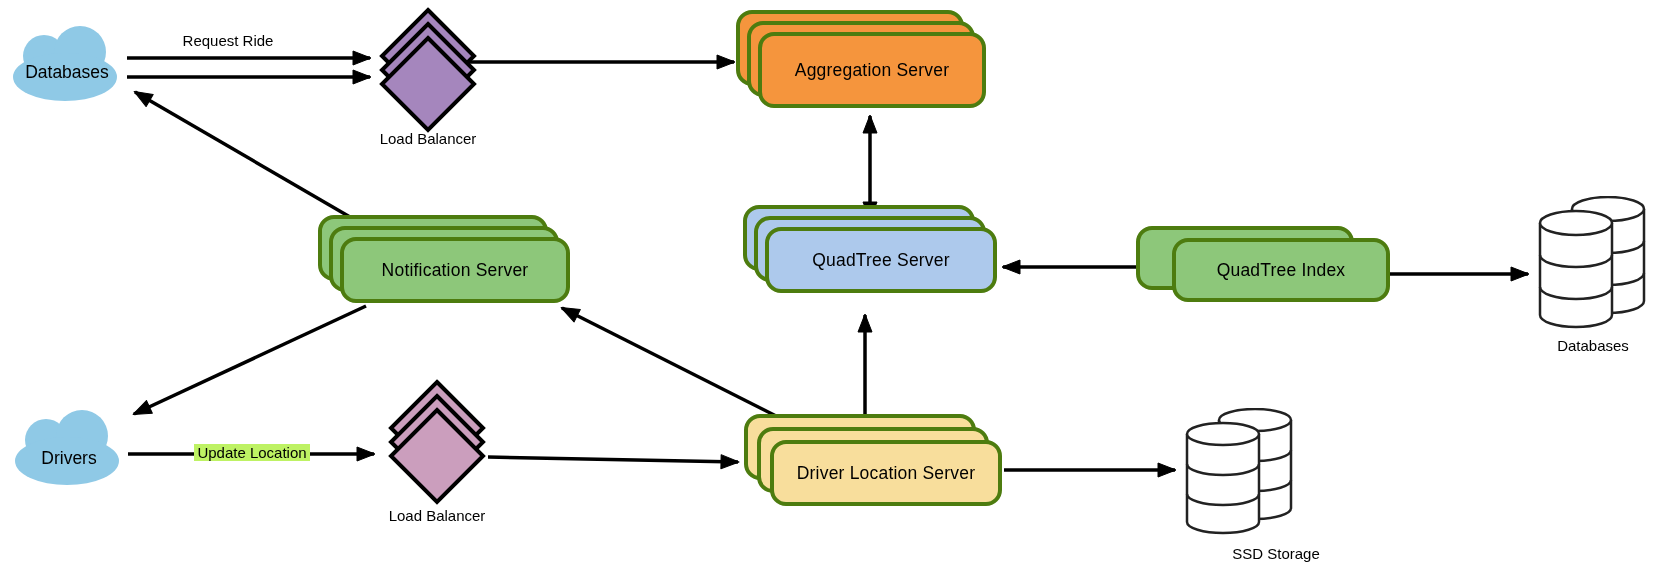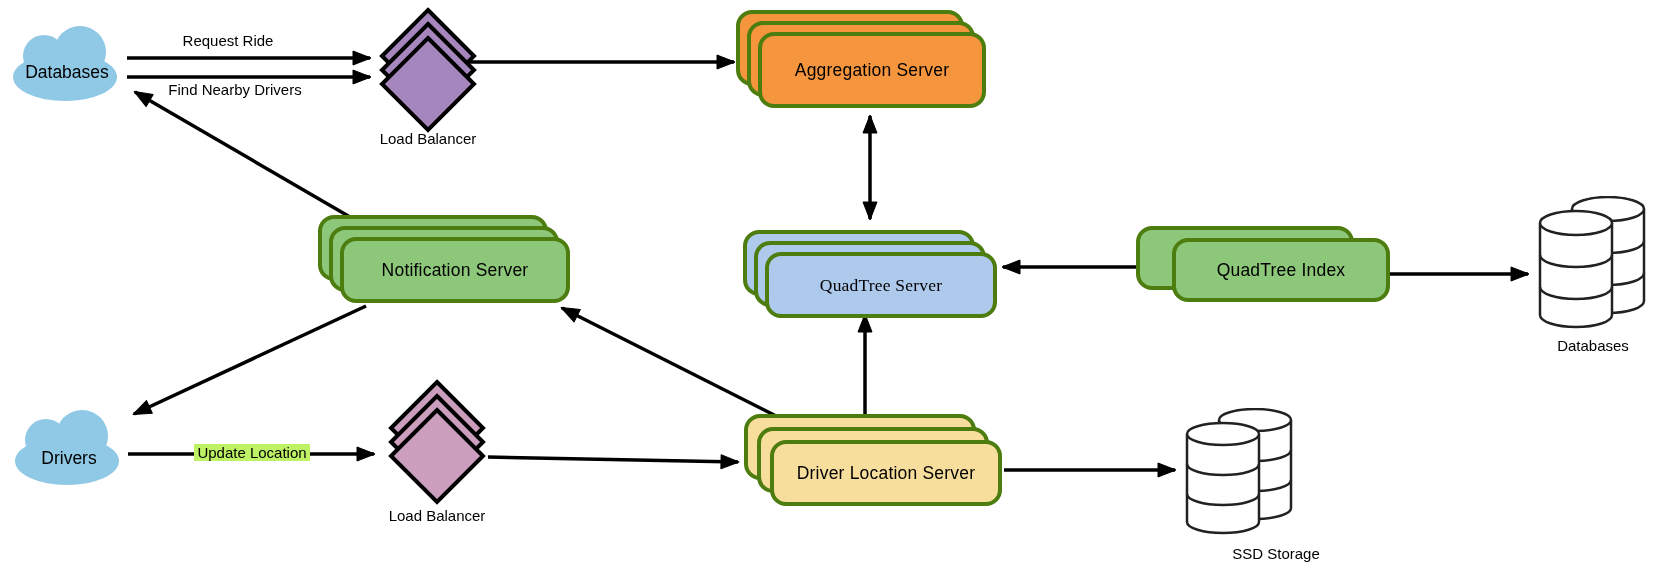--- a/index.html
+++ b/index.html
@@ -58,7 +58,6 @@
   </svg>
 
   <div class="float-label" style="left:148px; top:31px; width:160px;">Request Ride</div>
-  <div class="float-label" style="left:135px; top:80px; width:200px;">Find Nearby Drivers</div>
   <div class="float-label" style="left:171px; top:443px; width:162px;"><span class="on-line">Update Location</span></div>
 
   <div class="node" style="left:8px; top:22px; width:118px; height:80px;">

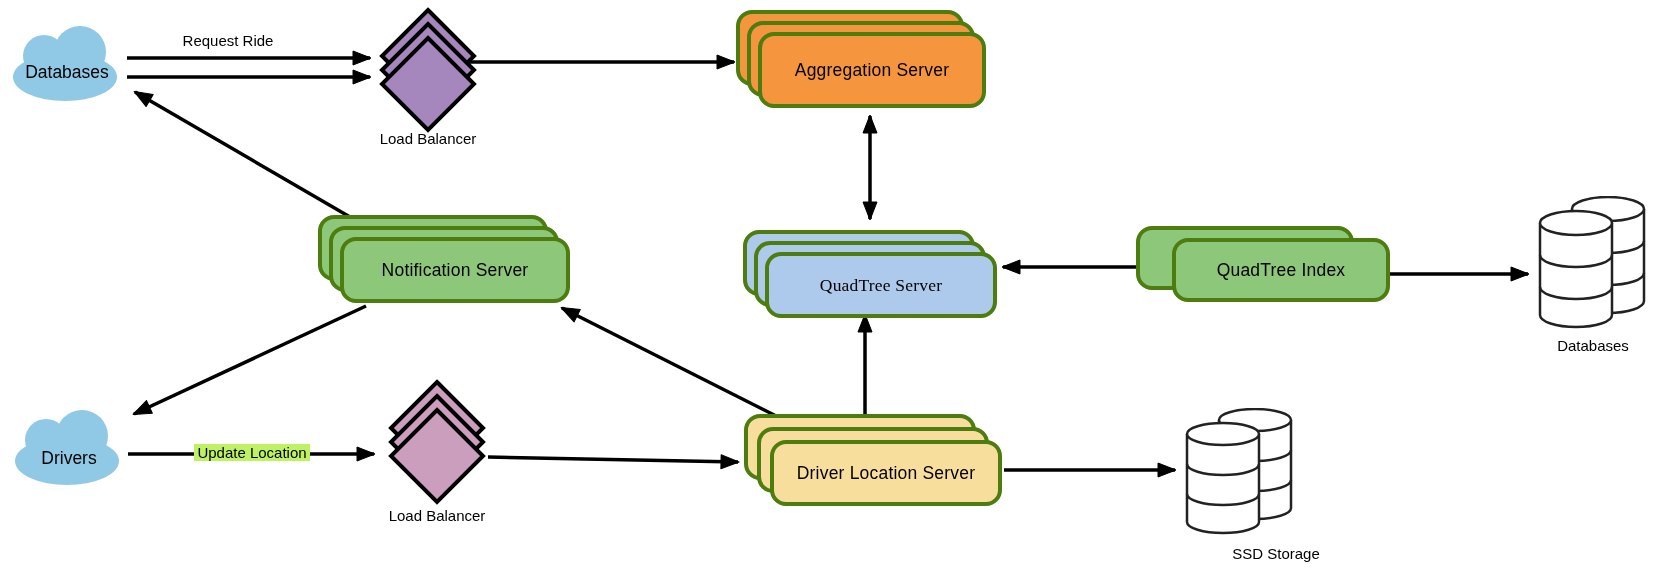--- a/index.html
+++ b/index.html
@@ -90,7 +90,7 @@
     </div>
   </div>
 
-  <div class="node blue" style="left:743px; top:230px; width:256px; height:90px;font-family:Liberation Serif, serif;">
+  <div class="node blue" style="left:743px; top:205px; width:256px; height:90px;">
     <div class="stack-layer" style="left:0; top:0; width:232px; height:66px;"></div>
     <div class="stack-layer" style="left:11px; top:11px; width:232px; height:66px;"></div>
     <div class="stack-layer stack-front" style="left:22px; top:22px; width:232px; height:66px;">

